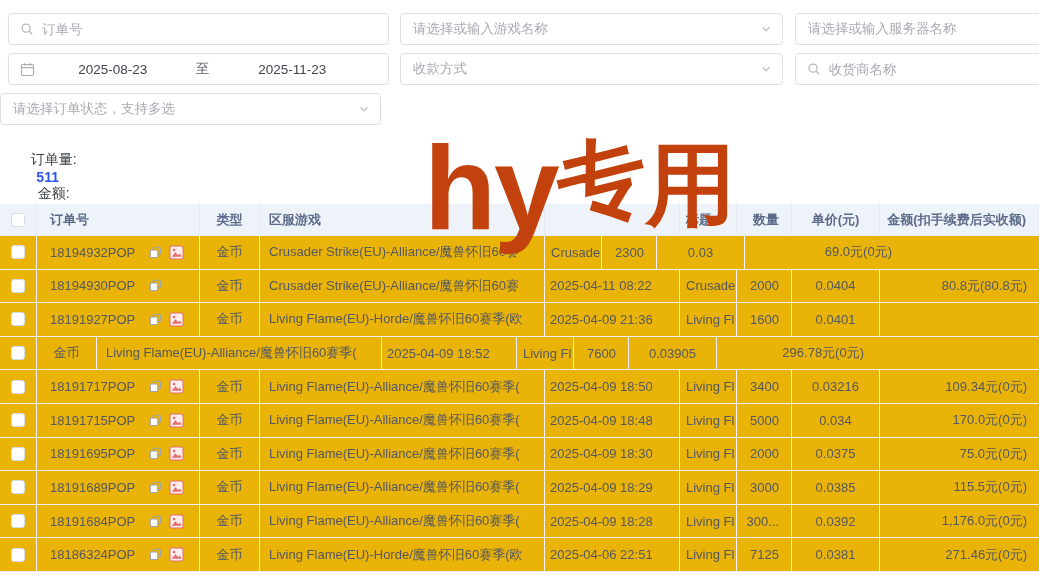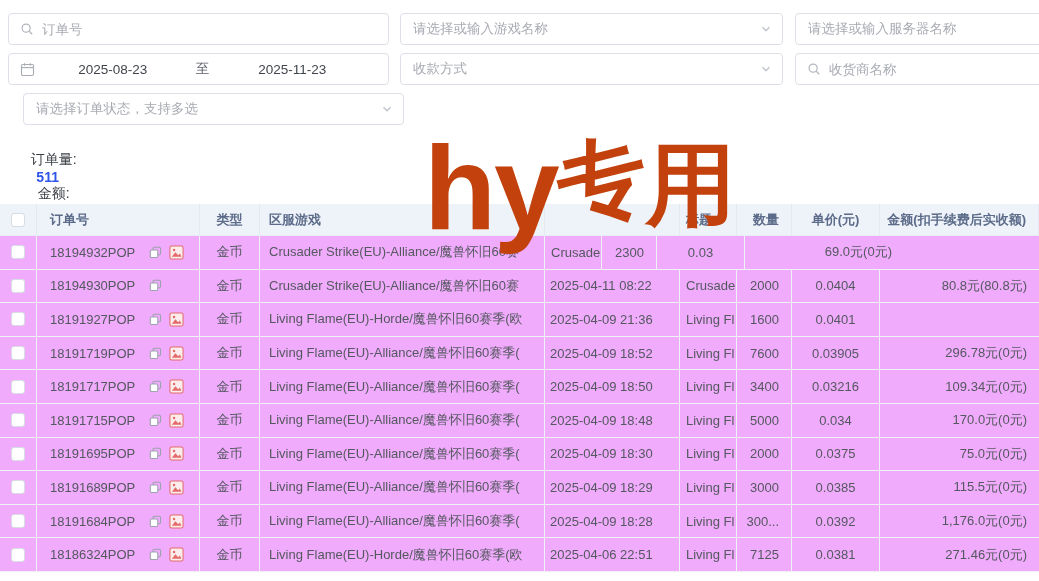--- a/index.html
+++ b/index.html
@@ -117,7 +117,7 @@
     <input placeholder="收货商名称" style="">
   </div>
 
-  <div class="fbox" style="left:23px;top:93px;width:381px;">
+  <div class="fbox" style="left:0;top:93px;width:381px;">
     <span class="ph pad-l">请选择订单状态，支持多选</span>
     <span class="chev">
       <svg width="12" height="12" viewBox="0 0 12 12" fill="none" stroke="#c0c4cc" stroke-width="1.4">

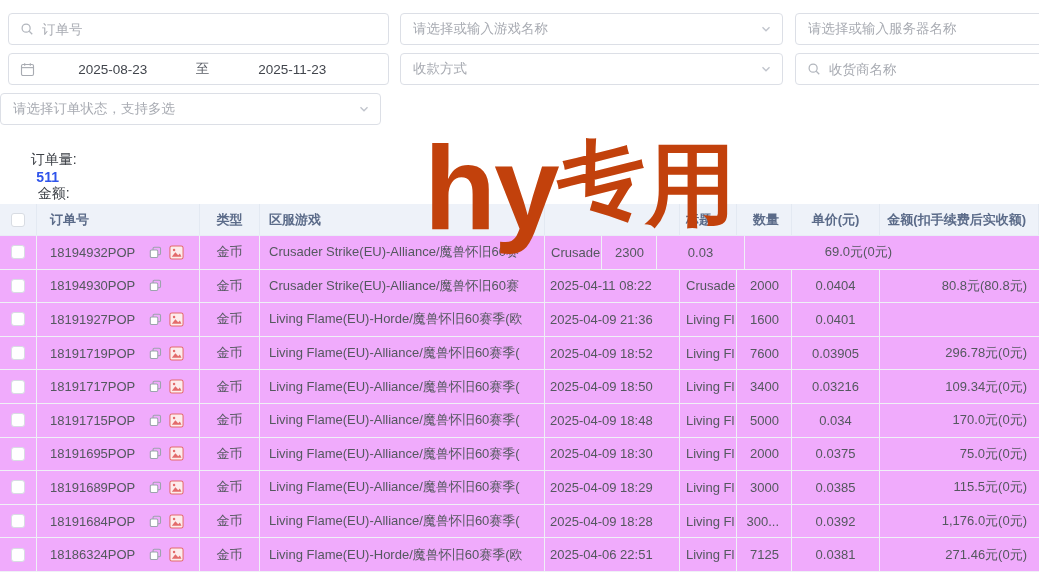--- a/index.html
+++ b/index.html
@@ -38,7 +38,7 @@
 
   
   .table { position:absolute; left:0; top:204px; width:1039px; font-size:13px; color:#54585f; }
-  .tr { display:flex; height:33.6px; border-bottom:1px solid #eff1f6; background:#f0abfc; }
+  .tr { display:flex; height:33.6px; border-bottom:1px solid #eff1f6; background:#eab308; }
   .tr.head { height:32px; background:#eef2f9; color:#5b6b89; font-weight:700; border-bottom:1px solid #e8edf5; }
   .td { display:flex; align-items:center; white-space:nowrap; overflow:hidden;
     border-right:1px solid #eff1f6; height:100%; }

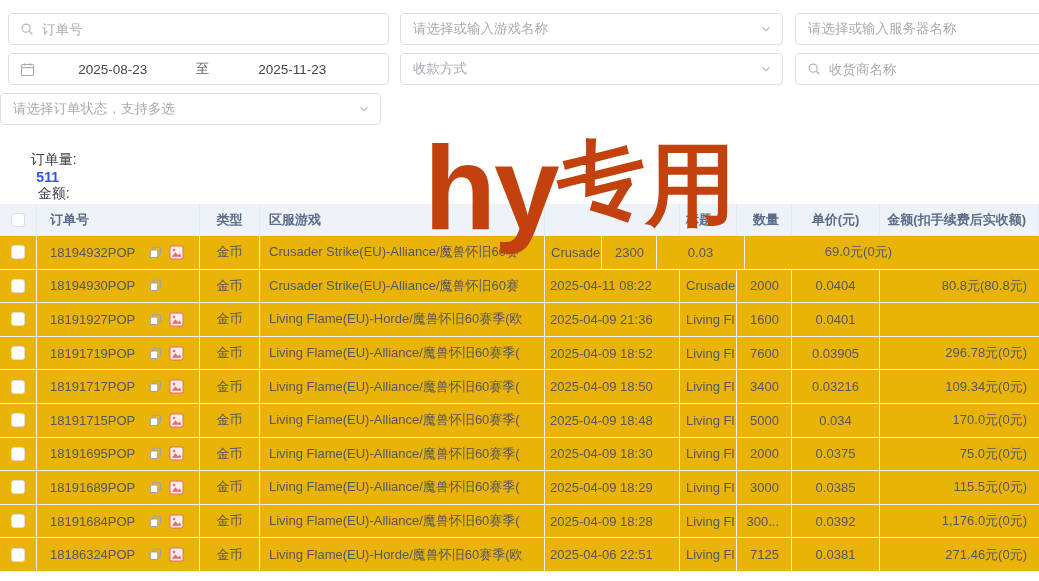--- a/index.html
+++ b/index.html
@@ -233,20 +233,6 @@
     <div class="td c-check">
             <span class="checkbox"></span>
           </div>
-    <div class="td c-order">
-      <span>18191719POP</span>
-      <span class="ord-icons">
-        <svg class="ic-copy" width="13" height="13" viewBox="0 0 16 16" fill="none" stroke="#9ca3ad" stroke-width="1.3">
-                <rect x="5" y="1.5" width="9.2" height="9.2" rx="1.6"></rect>
-                <rect x="1.6" y="5" width="9.2" height="9.2" rx="1.6" fill="#fff"></rect>
-              </svg>
-        <svg class="ic-img" width="15" height="15" viewBox="0 0 16 16">
-                <rect x="1" y="1" width="14" height="14" rx="2" fill="#fdecec" stroke="#e36b6b" stroke-width="1.1"></rect>
-                <circle cx="5.4" cy="5.4" r="1.3" fill="#e36b6b"></circle>
-                <path d="M3 12.4 L6.8 7.6 L9.8 11 L11.6 9 L13.3 12.4 Z" fill="#e36b6b"></path>
-              </svg>
-      </span>
-    </div>
     <div class="td c-type">金币</div>
     <div class="td c-game">Living Flame(EU)-Alliance/魔兽怀旧60赛季(</div>
     <div class="td c-time">2025-04-09 18:52</div>

